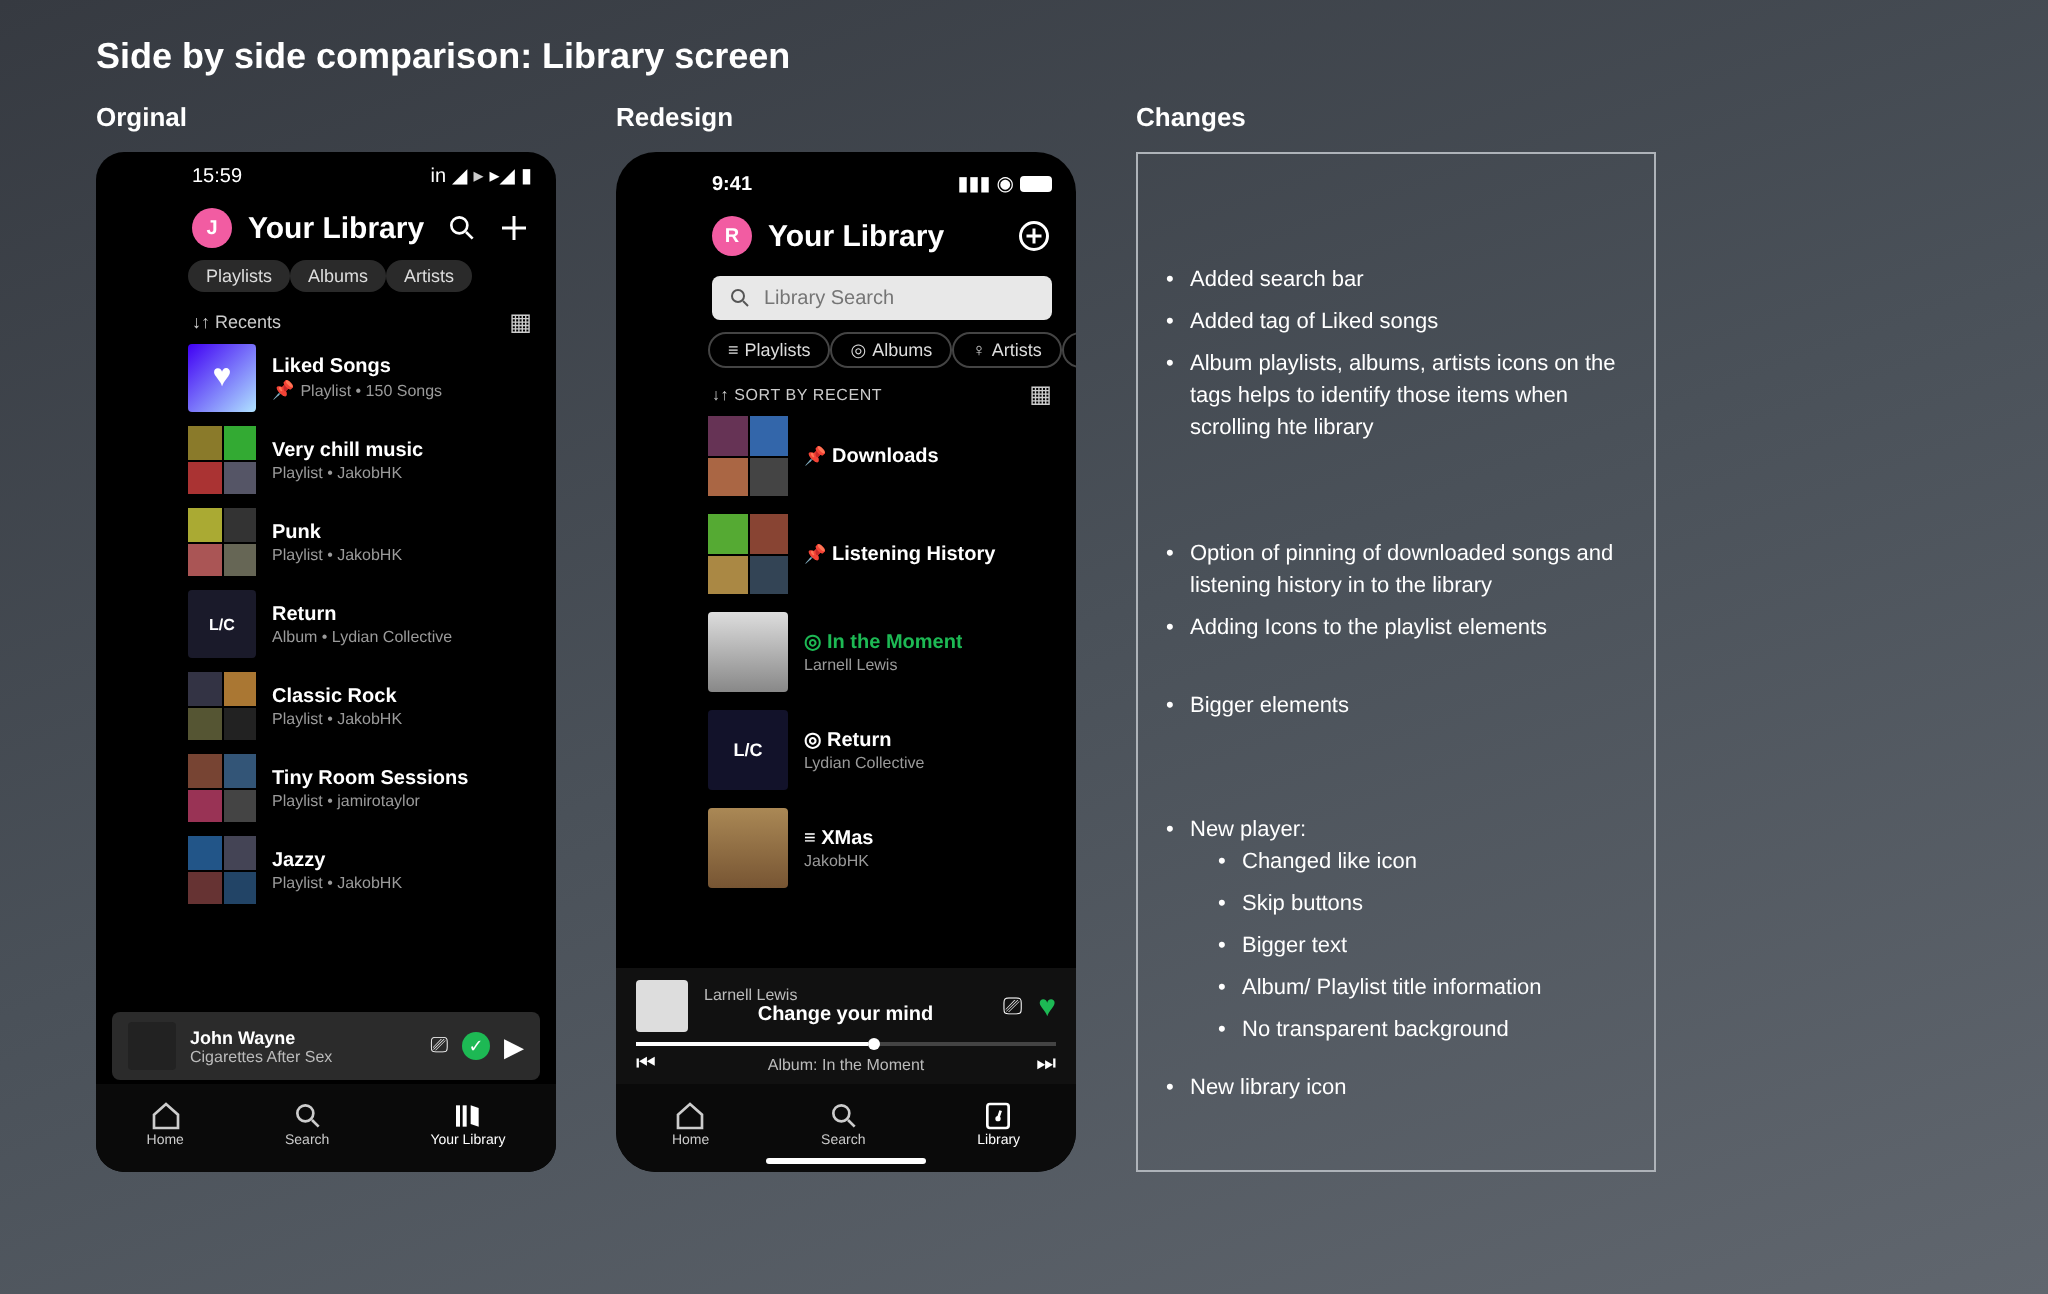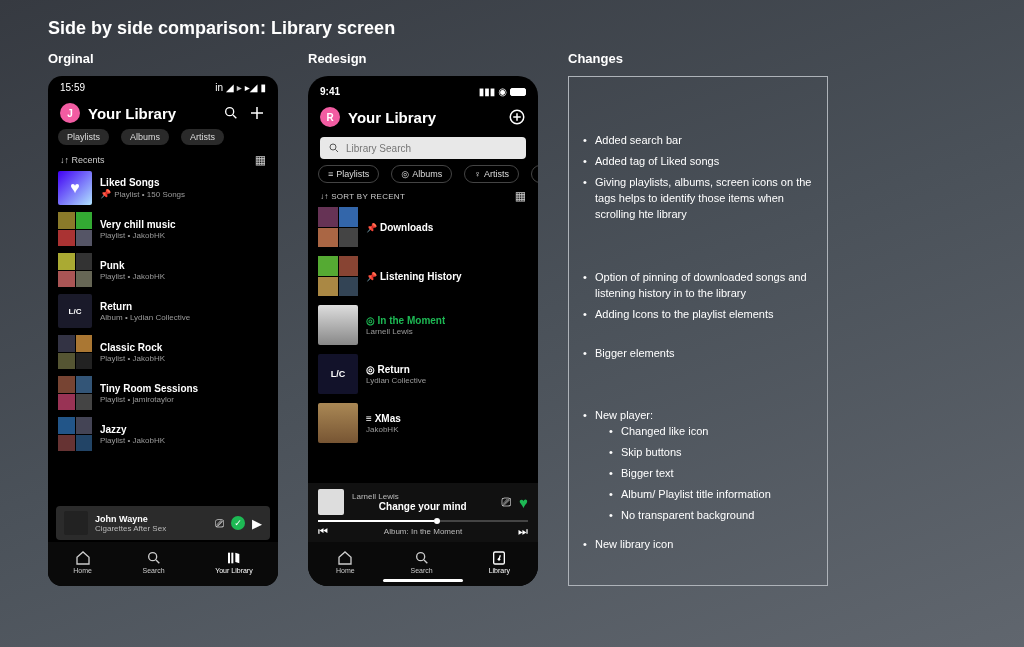--- a/index.html
+++ b/index.html
@@ -16,6 +16,7 @@
     width: 230px; height: 510px; background:#000; border-radius: 14px;
     position: relative; overflow: hidden; color:#fff;
     font-size: 10px;
+    padding-left: 36px;
   }
   .phone.redesign { border-radius: 20px; }
   .status { display:flex; justify-content:space-between; padding:6px 12px 2px; font-size:10px; align-items:center;}

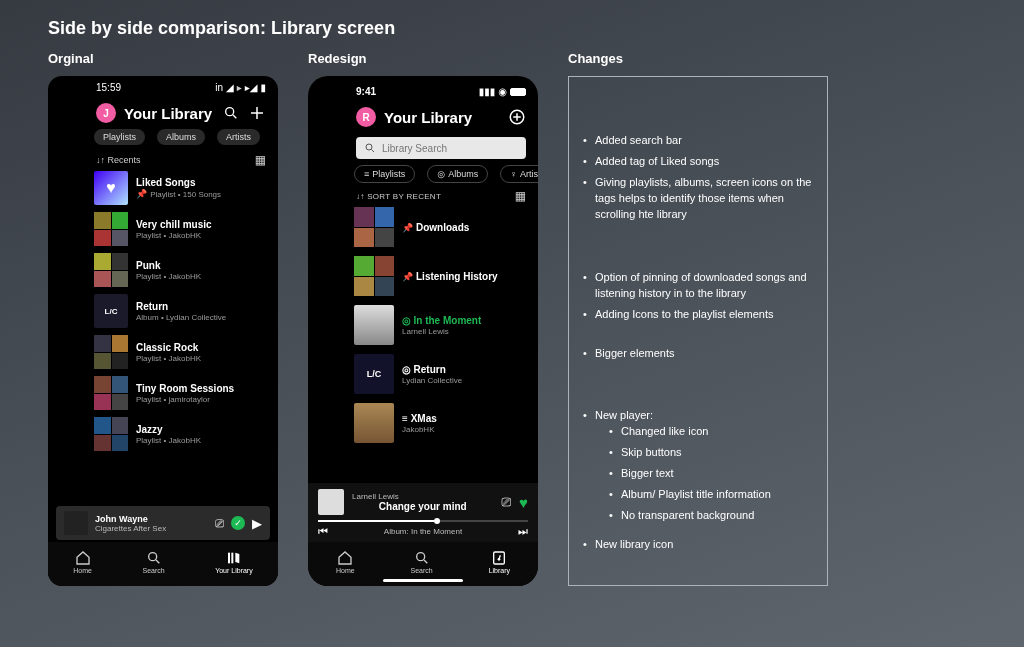--- a/index.html
+++ b/index.html
@@ -25,7 +25,7 @@
   .avatar { width:20px; height:20px; border-radius:50%; display:flex; align-items:center; justify-content:center; font-size:10px; font-weight:600;}
   .title { font-size:15px; font-weight:700; flex:1;}
   .hicon { width:18px; height:18px; display:flex; align-items:center; justify-content:center;}
-  .chips { display:flex; gap:12px; padding:0 10px 6px; flex-wrap:nowrap; overflow:hidden;}
+  .chips { display:flex; gap:0; padding:0 10px 6px; flex-wrap:nowrap; overflow:hidden;}
   .chip { background:#2a2a2a; border-radius:11px; padding:3px 9px; font-size:9px; color:#ddd; display:flex; align-items:center; gap:3px;}
   .chip.out { background:transparent; border:1px solid #444;}
   .sortrow { display:flex; justify-content:space-between; align-items:center; padding:2px 12px 4px; font-size:9px; color:#ccc;}

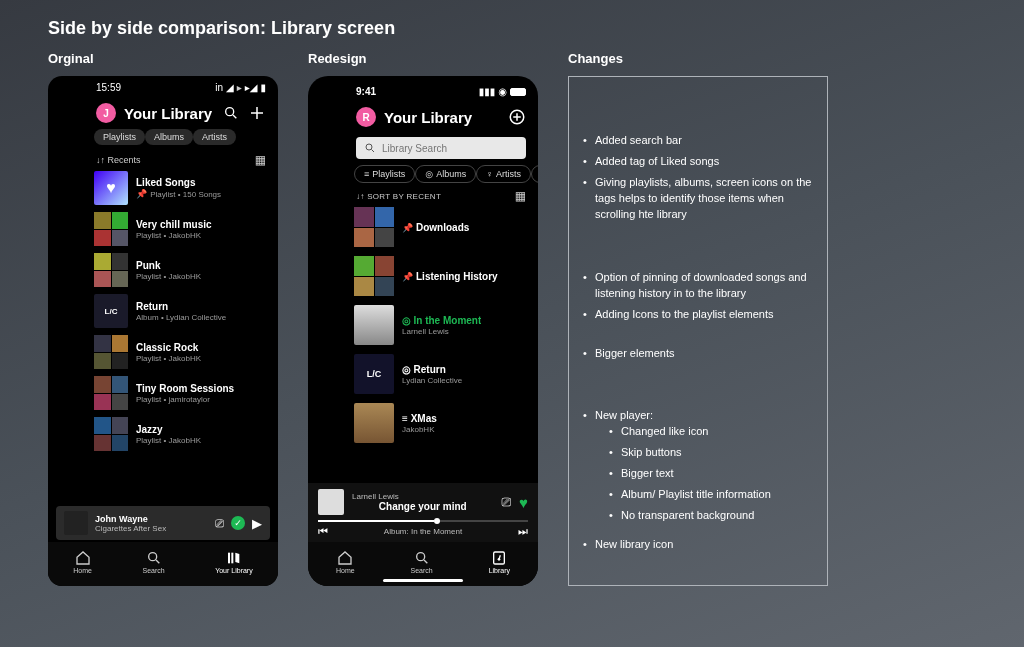--- a/index.html
+++ b/index.html
@@ -386,7 +386,7 @@
       <ul>
         <li>Added search bar</li>
         <li>Added tag of Liked songs</li>
-        <li>Giving playlists, albums, screen icons on the tags helps to identify those items when scrolling hte library</li>
+        <li>Album playlists, albums, artists icons on the tags helps to identify those items when scrolling hte library</li>
       </ul>
       <div class="gap-lg"></div>
       <ul>

